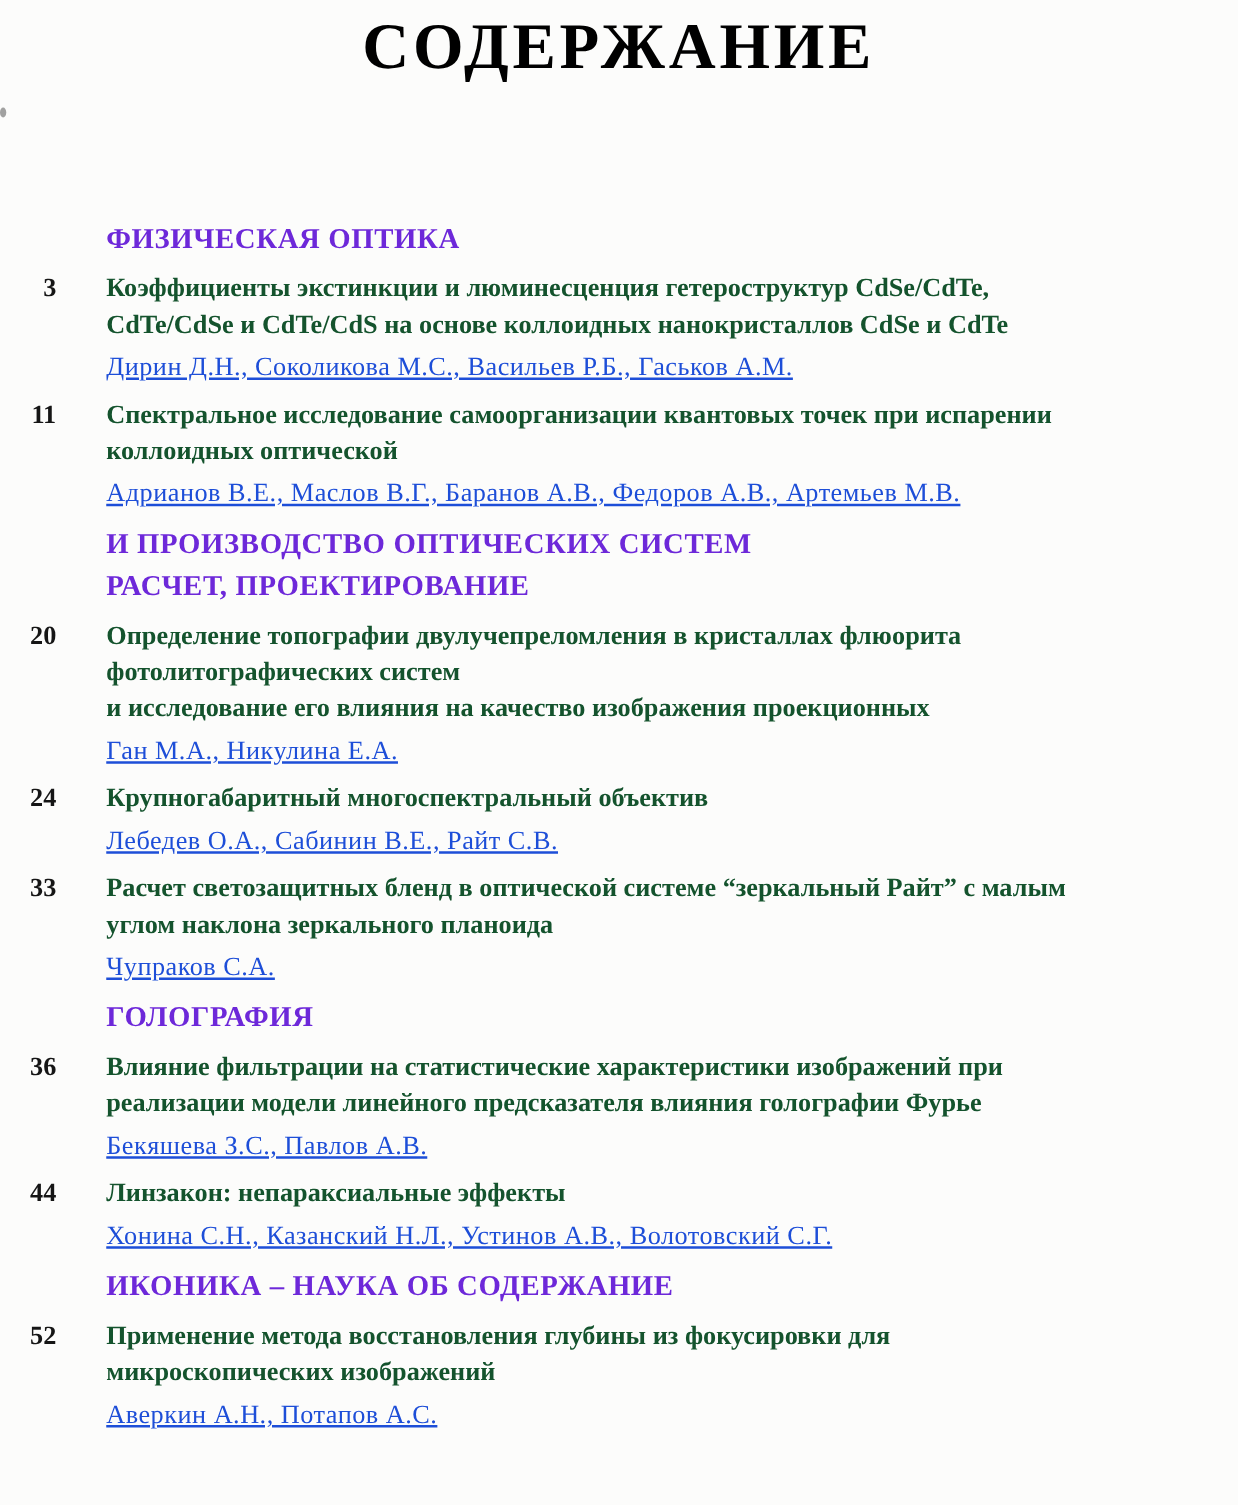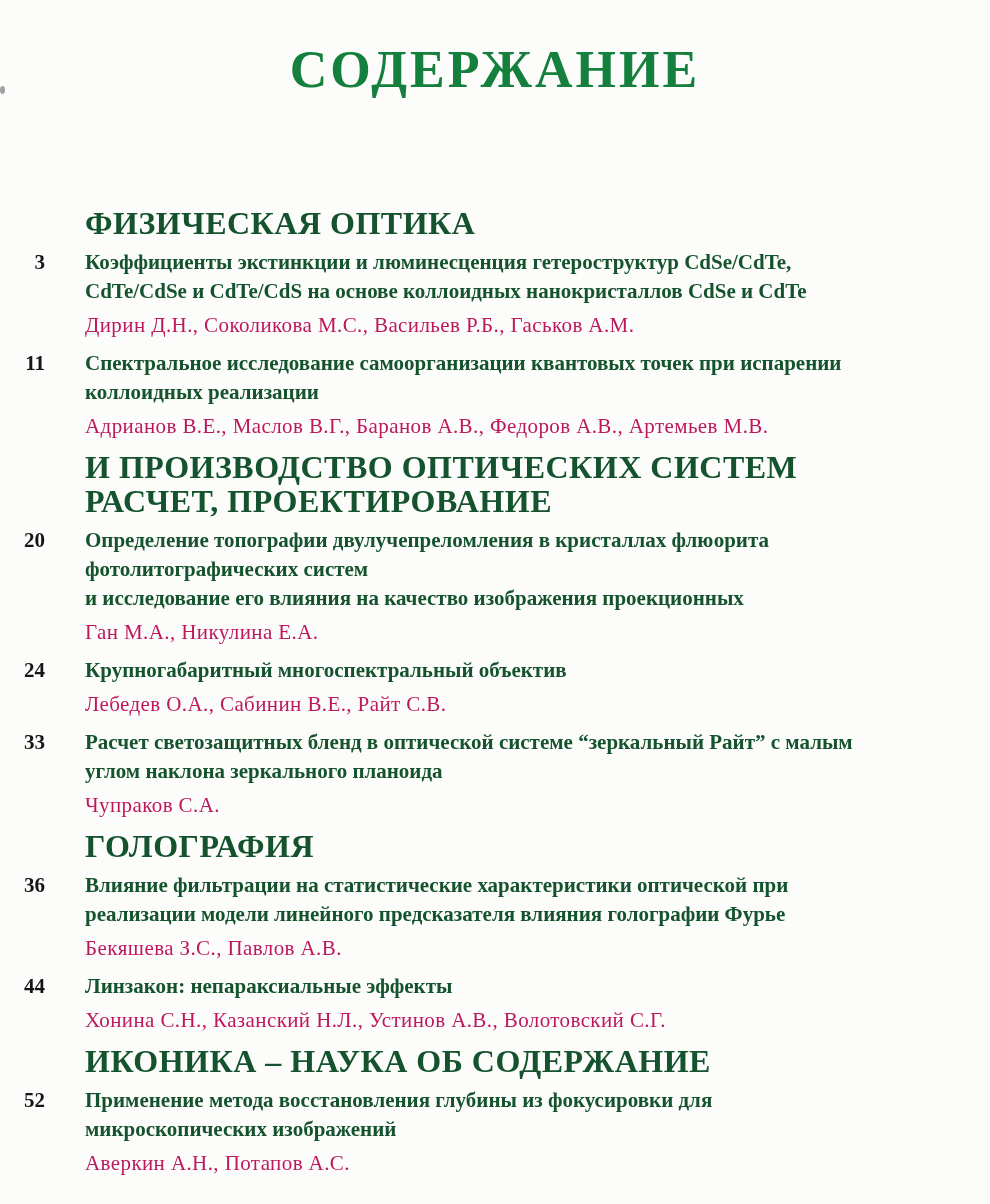--- a/index.html
+++ b/index.html
@@ -9,9 +9,9 @@
     font-family: "Liberation Serif", "DejaVu Serif", serif;
   }
   .page-title {
-    margin: 40px 0 0 0; text-align: center;
+    margin: 8px 0 0 0; text-align: center;
     font-size: 52px; font-weight: 700; letter-spacing: 3px; line-height: 60px;
-    color: #15803d;
+    color: #000000;
   }
   .toc { margin-top: 106px; }
   .toc-section .heading {

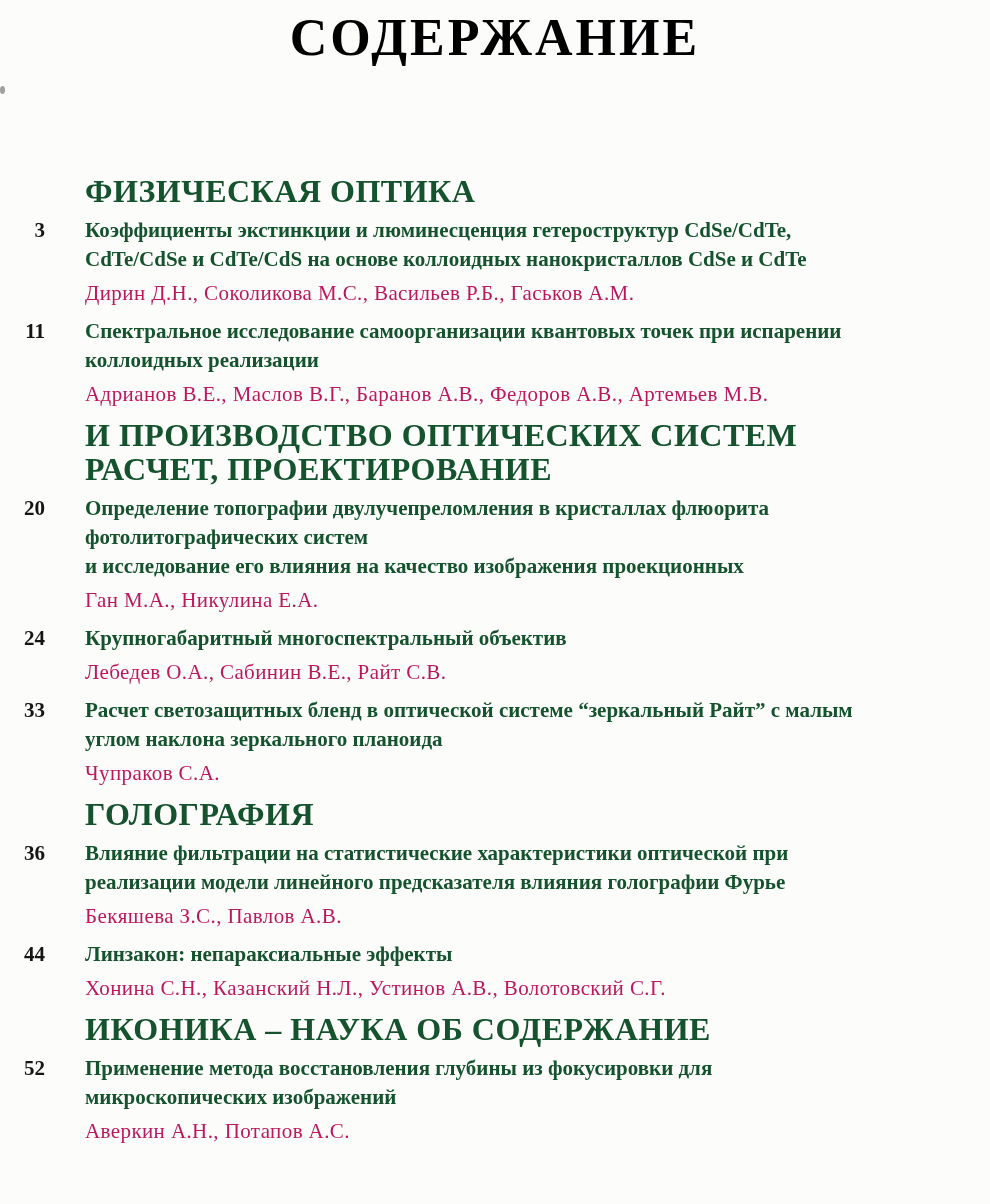--- a/index.html
+++ b/index.html
@@ -16,8 +16,8 @@
   .toc { margin-top: 106px; }
   .toc-section .heading {
     margin: 10px 0 8px 85px;
-    font-size: 32px; font-weight: 700; line-height: 34px; letter-spacing: 0.5px;
-    color: #14532d;
+    font-size: 23px; font-weight: 700; line-height: 34px; letter-spacing: 0.5px;
+    color: #6d28d9;
   }
   .toc-section:first-child .heading { margin-top: 0; }
   .heading .hline { display: block; white-space: nowrap; }

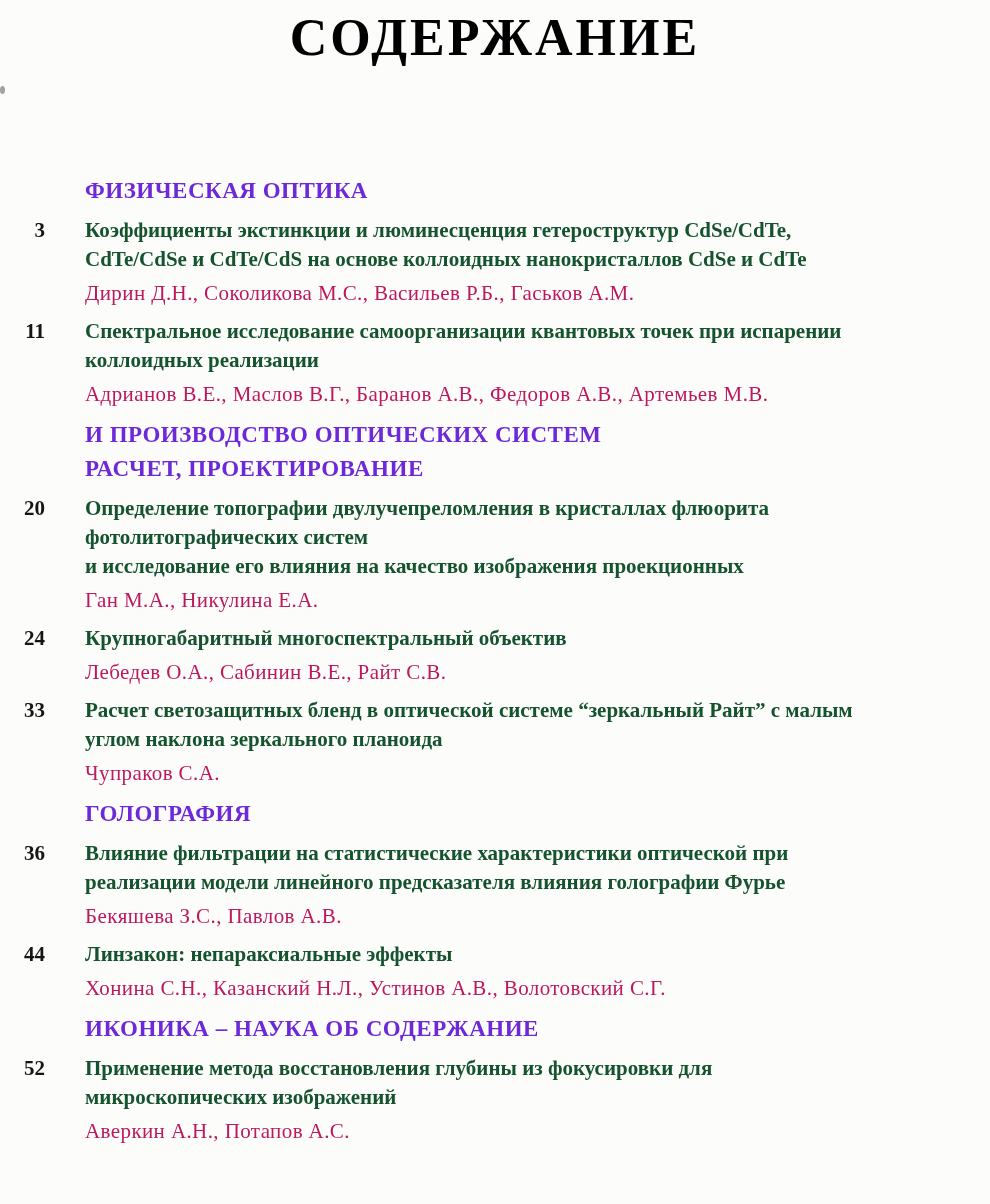--- a/index.html
+++ b/index.html
@@ -36,7 +36,8 @@
   .entry .authors {
     margin-top: 7px;
     font-size: 21px; font-weight: 400; line-height: 25px; letter-spacing: 0.4px;
-    color: #be185d;
+    color: #1d4ed8;
+    text-decoration: underline;
   }
   .speck {
     position: absolute; left: 0; top: 86px; width: 5px; height: 8px;

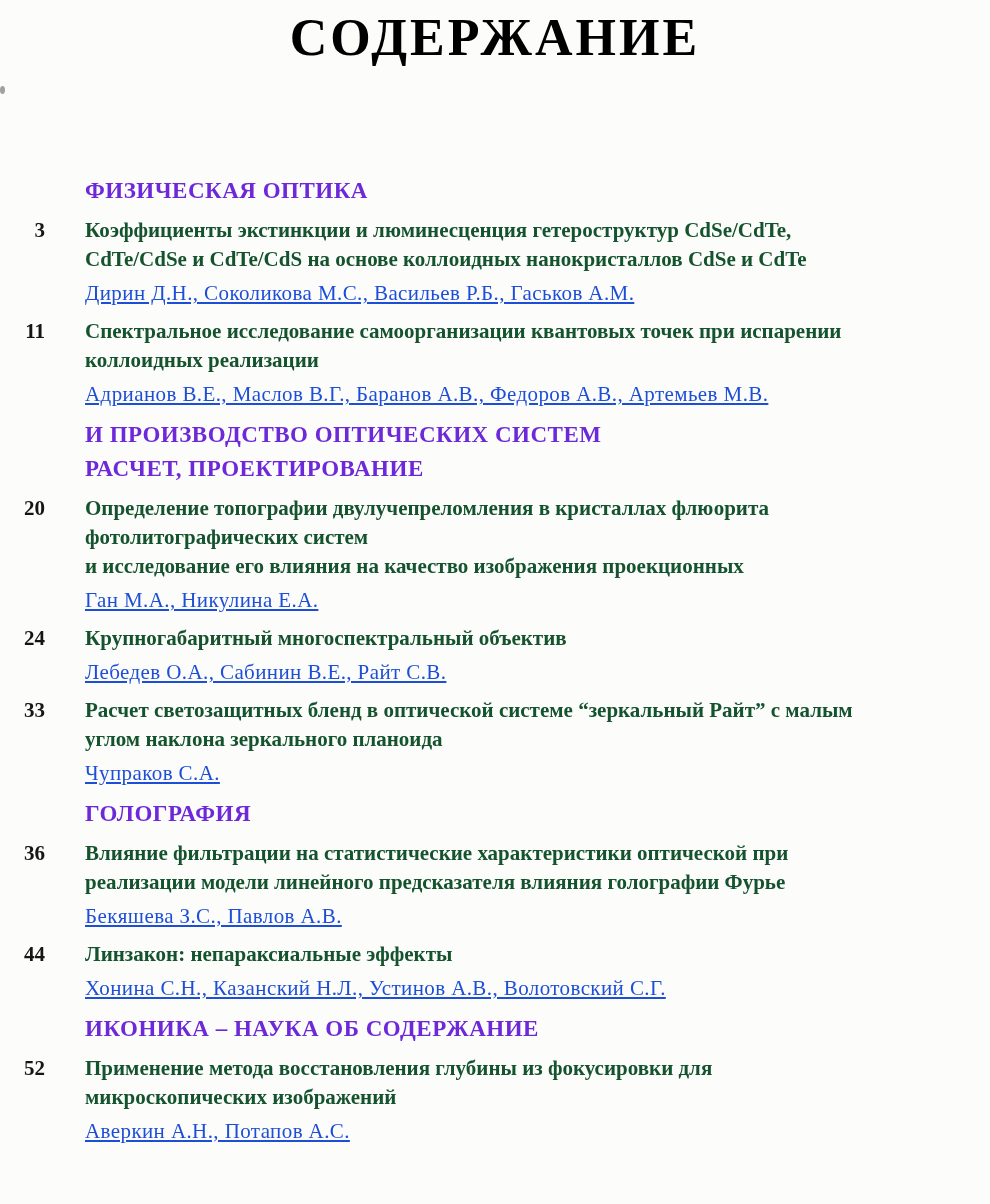--- a/index.html
+++ b/index.html
@@ -72,7 +72,7 @@
       <div class="body">
         <div class="titlelines">
           <div class="tline">Спектральное исследование самоорганизации квантовых точек при испарении</div>
-          <div class="tline">коллоидных реализации</div>
+          <div class="tline">коллоидных оптической</div>
         </div>
         <div class="authors">Адрианов В.Е., Маслов В.Г., Баранов А.В., Федоров А.В., Артемьев М.В.</div>
       </div>

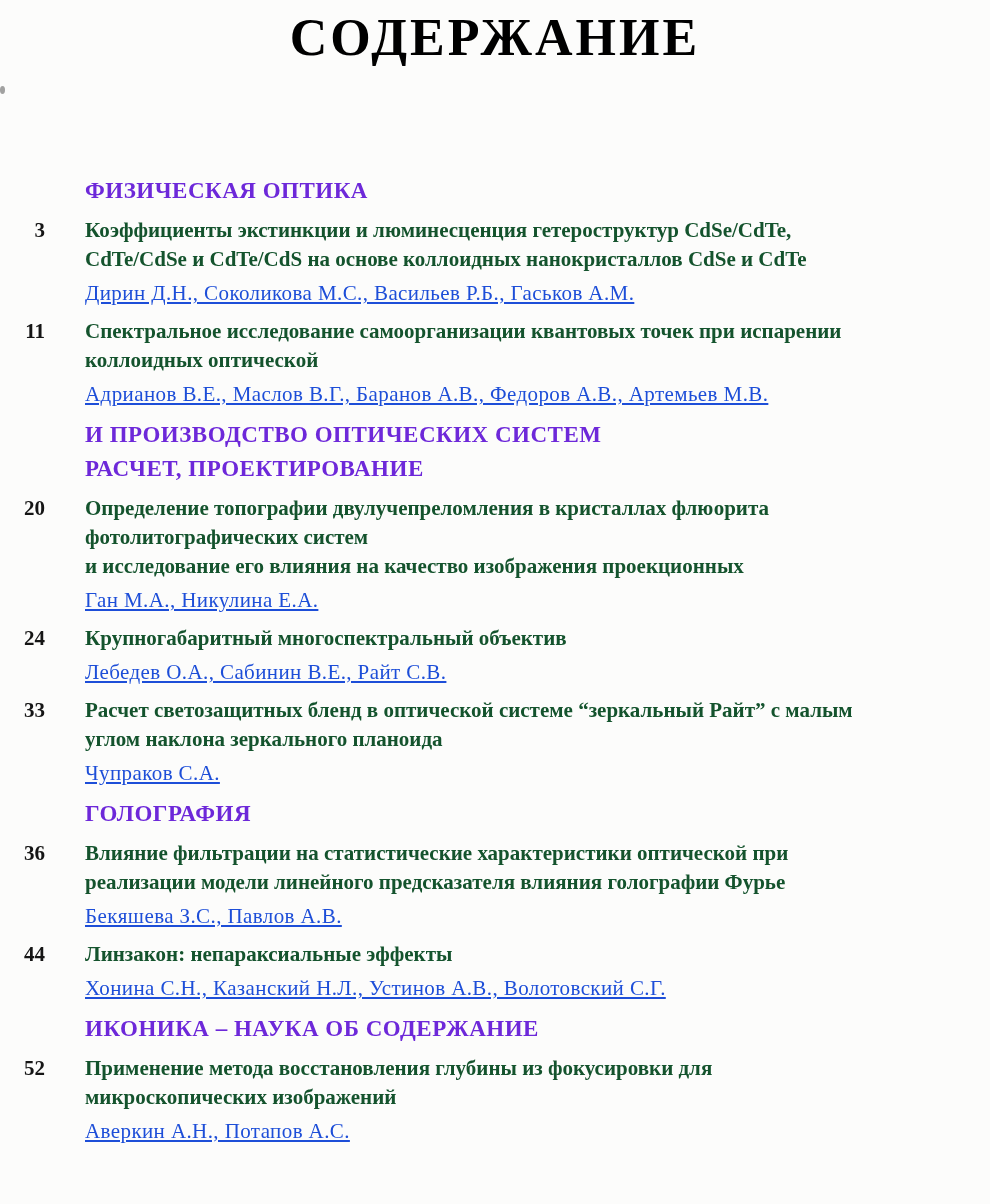--- a/index.html
+++ b/index.html
@@ -124,7 +124,7 @@
       <div class="num">36</div>
       <div class="body">
         <div class="titlelines">
-          <div class="tline">Влияние фильтрации на статистические характеристики оптической при</div>
+          <div class="tline">Влияние фильтрации на статистические характеристики изображений при</div>
           <div class="tline">реализации модели линейного предсказателя влияния голографии Фурье</div>
         </div>
         <div class="authors">Бекяшева З.С., Павлов А.В.</div>

